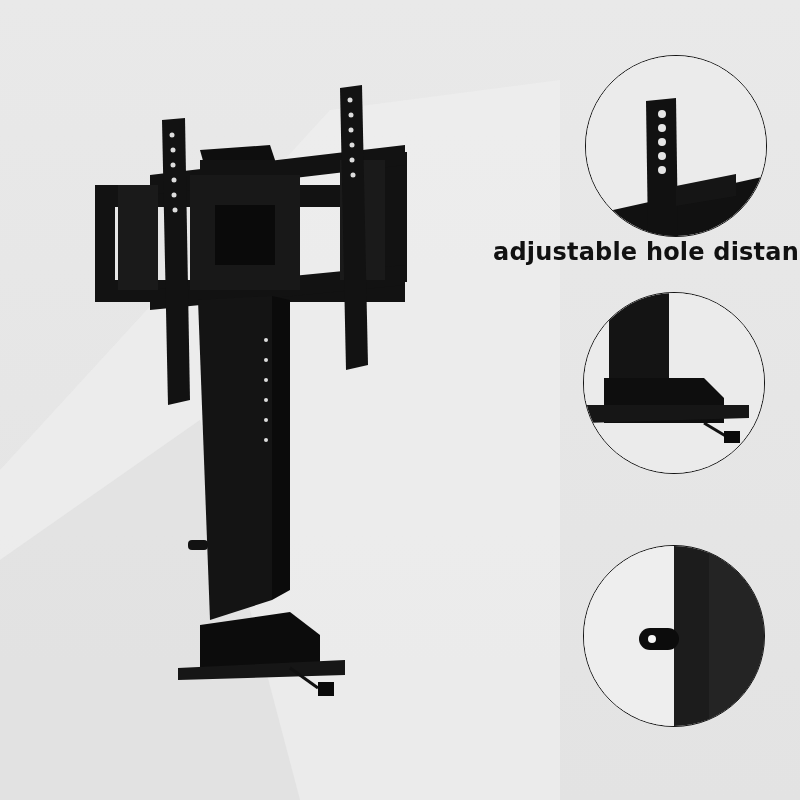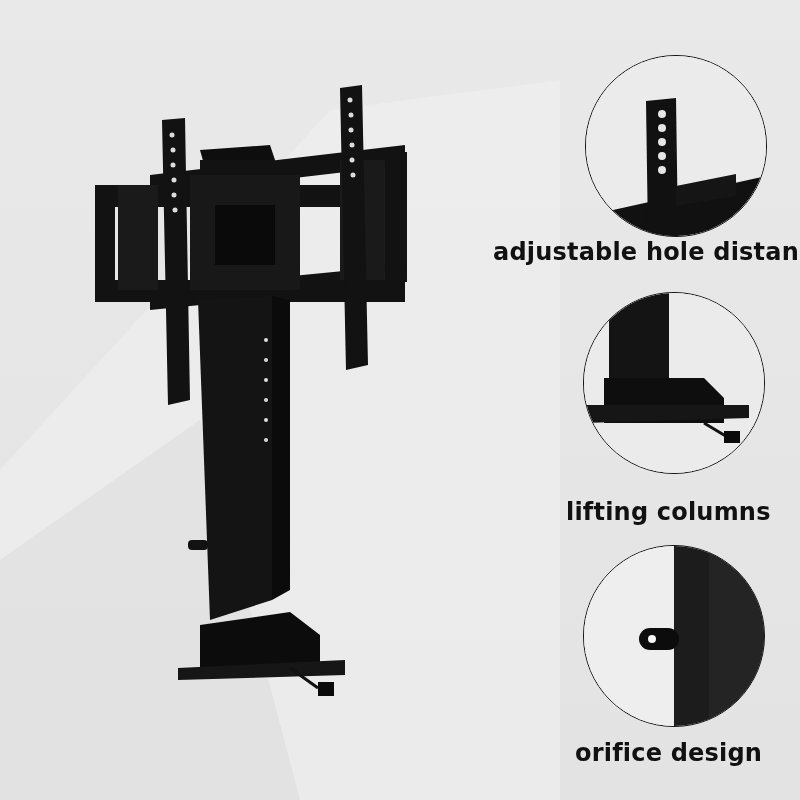--- a/index.html
+++ b/index.html
@@ -109,7 +109,6 @@
       <rect x="140" y="138" width="16" height="12" fill="#0a0a0a"></rect>
     </svg>
   </div>
-  <div class="label l2">lifting columns</div>
 
   <div class="circle c3">
     <svg viewBox="0 0 180 180">

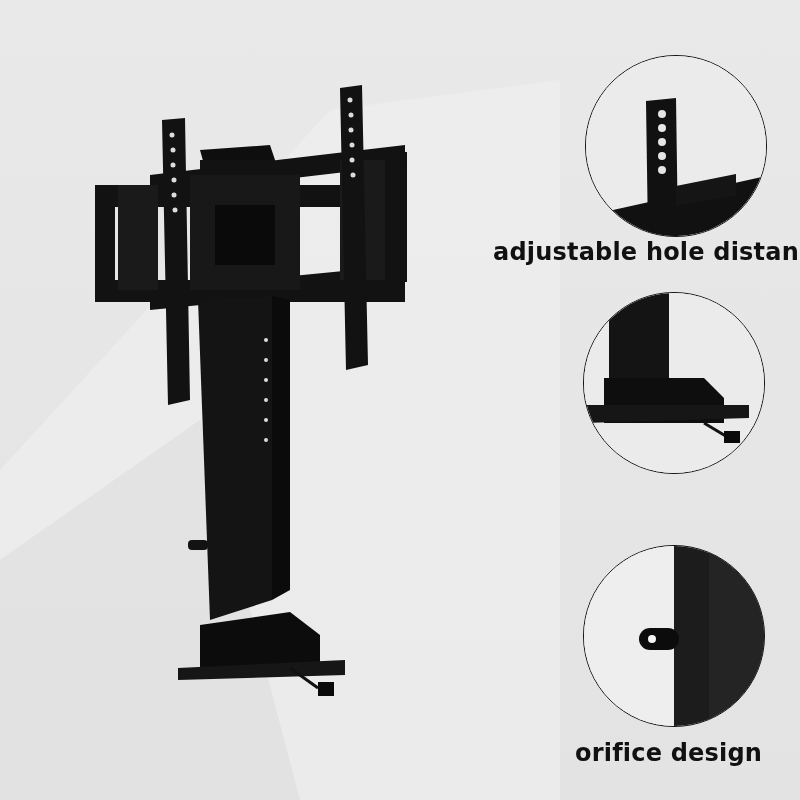--- a/index.html
+++ b/index.html
@@ -119,7 +119,6 @@
       <circle cx="68" cy="93" r="4" fill="#f5f5f5"></circle>
     </svg>
   </div>
-  <div class="label l3">orifice design</div>
 
 </div>
 

